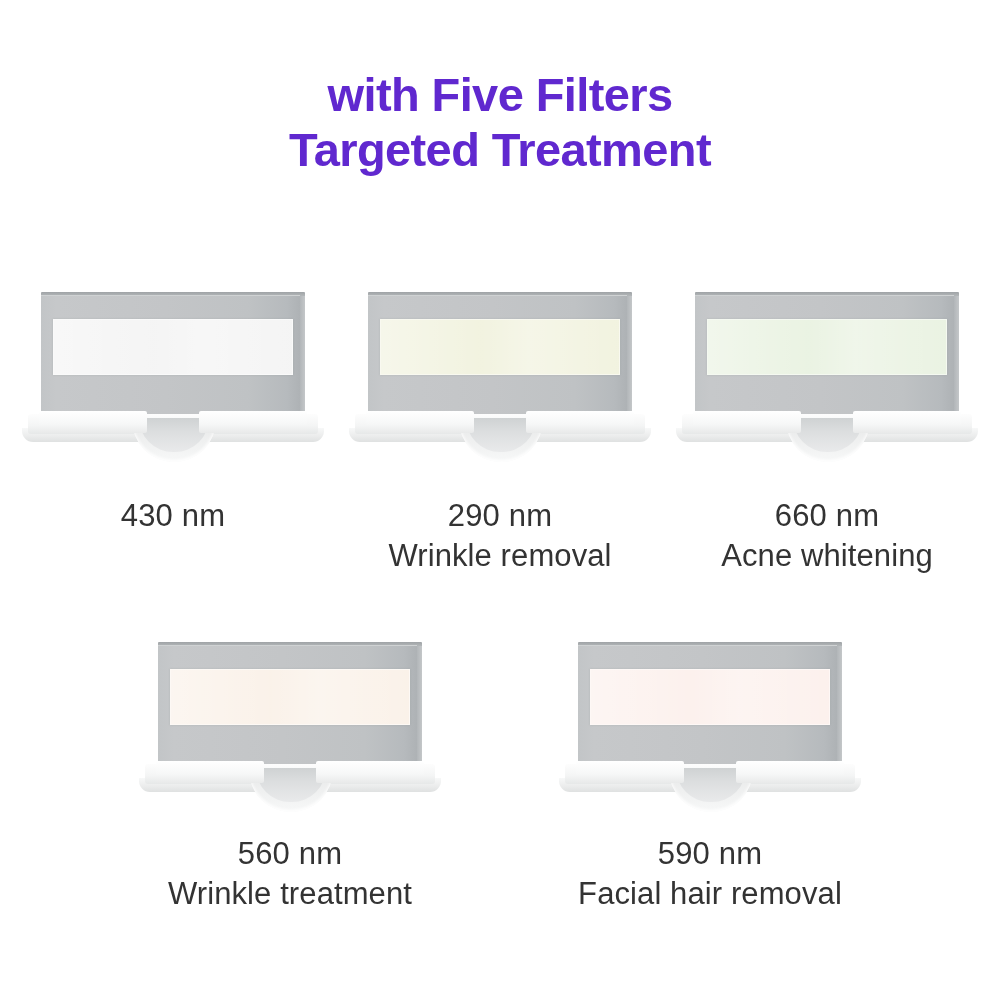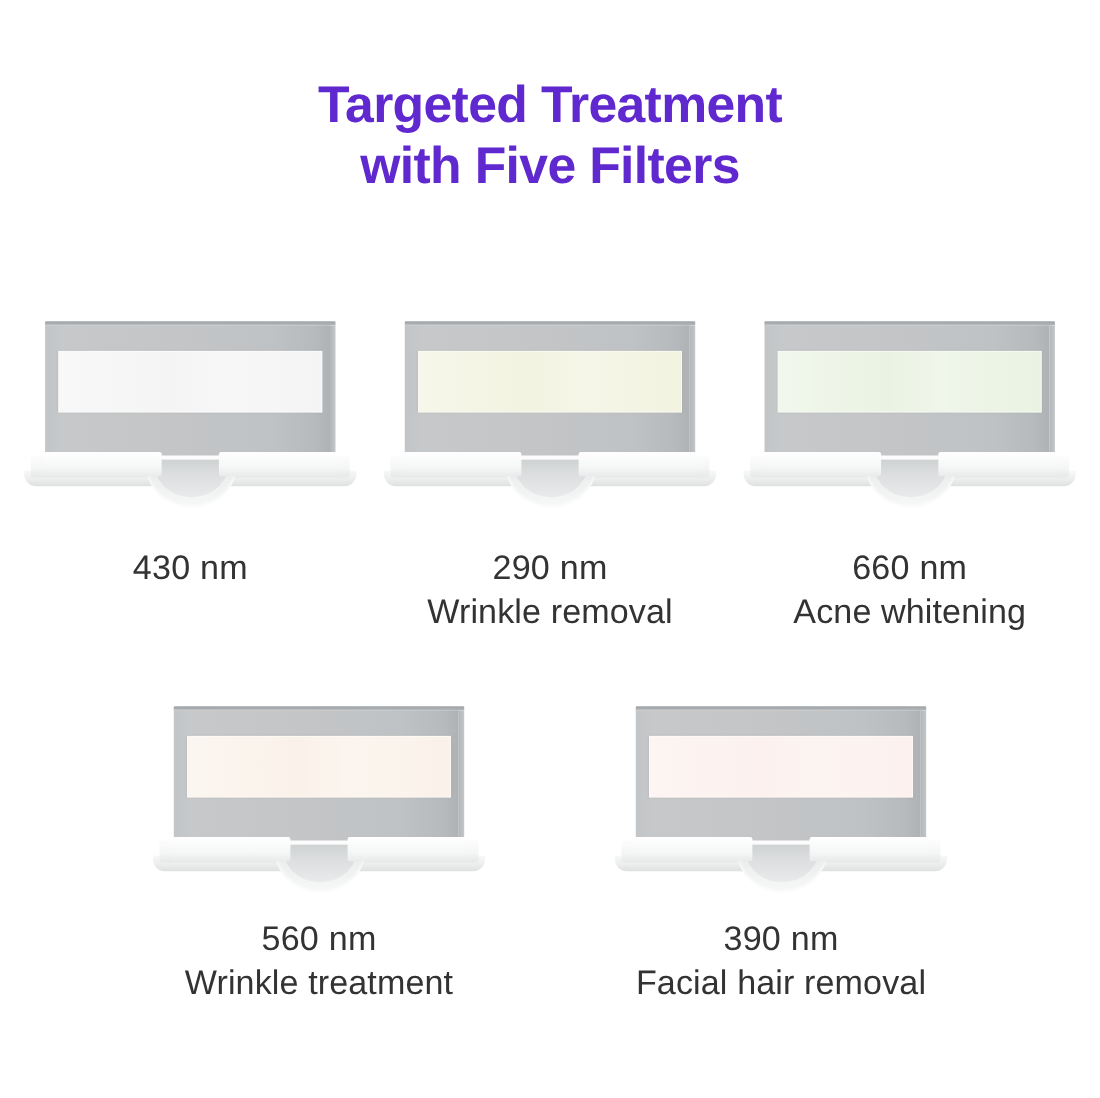--- a/index.html
+++ b/index.html
@@ -203,8 +203,8 @@
 <body style="background: rgb(255, 255, 255);">
 
 <div class="title-block">
+  <span class="title-line" style="color: rgb(96, 40, 207);">with Five Filters</span>
   <span class="title-line" style="color: rgb(96, 40, 207);">Targeted Treatment</span>
-  <span class="title-line" style="color: rgb(96, 40, 207);">with Five Filters</span>
 </div>
 
 <div class="row row-top">

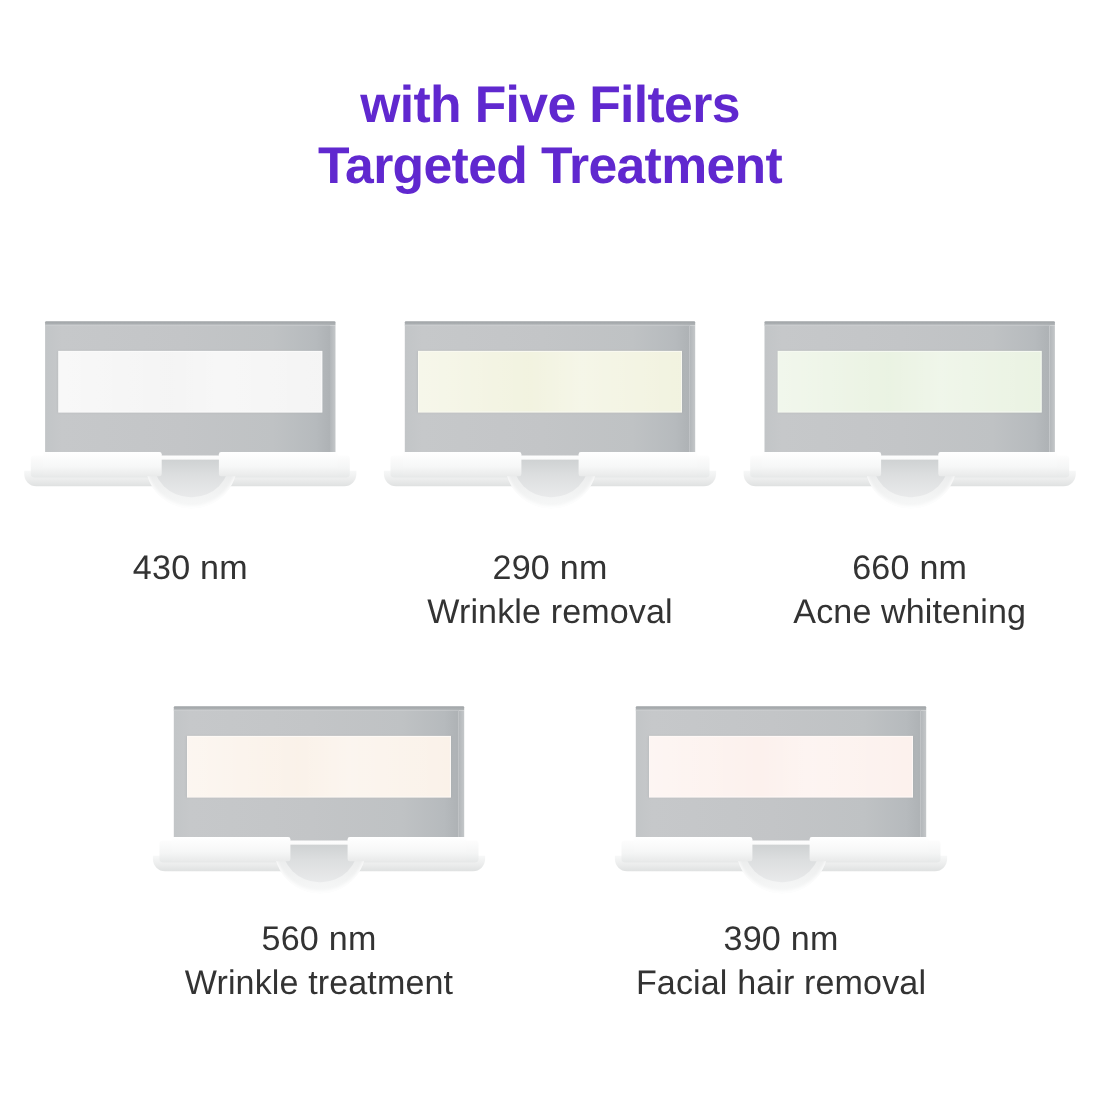--- a/index.html
+++ b/index.html
@@ -297,7 +297,7 @@
       <div class="module-window" style="background-color: rgb(252, 240, 236);"></div>
     </div>
     <div class="caption" style="color: rgb(51, 51, 51);">
-      <span class="caption-wavelength">390 nm</span>
+      <span class="caption-wavelength">590 nm</span>
       <span class="caption-benefit">Facial hair removal</span>
     </div>
   </div>

